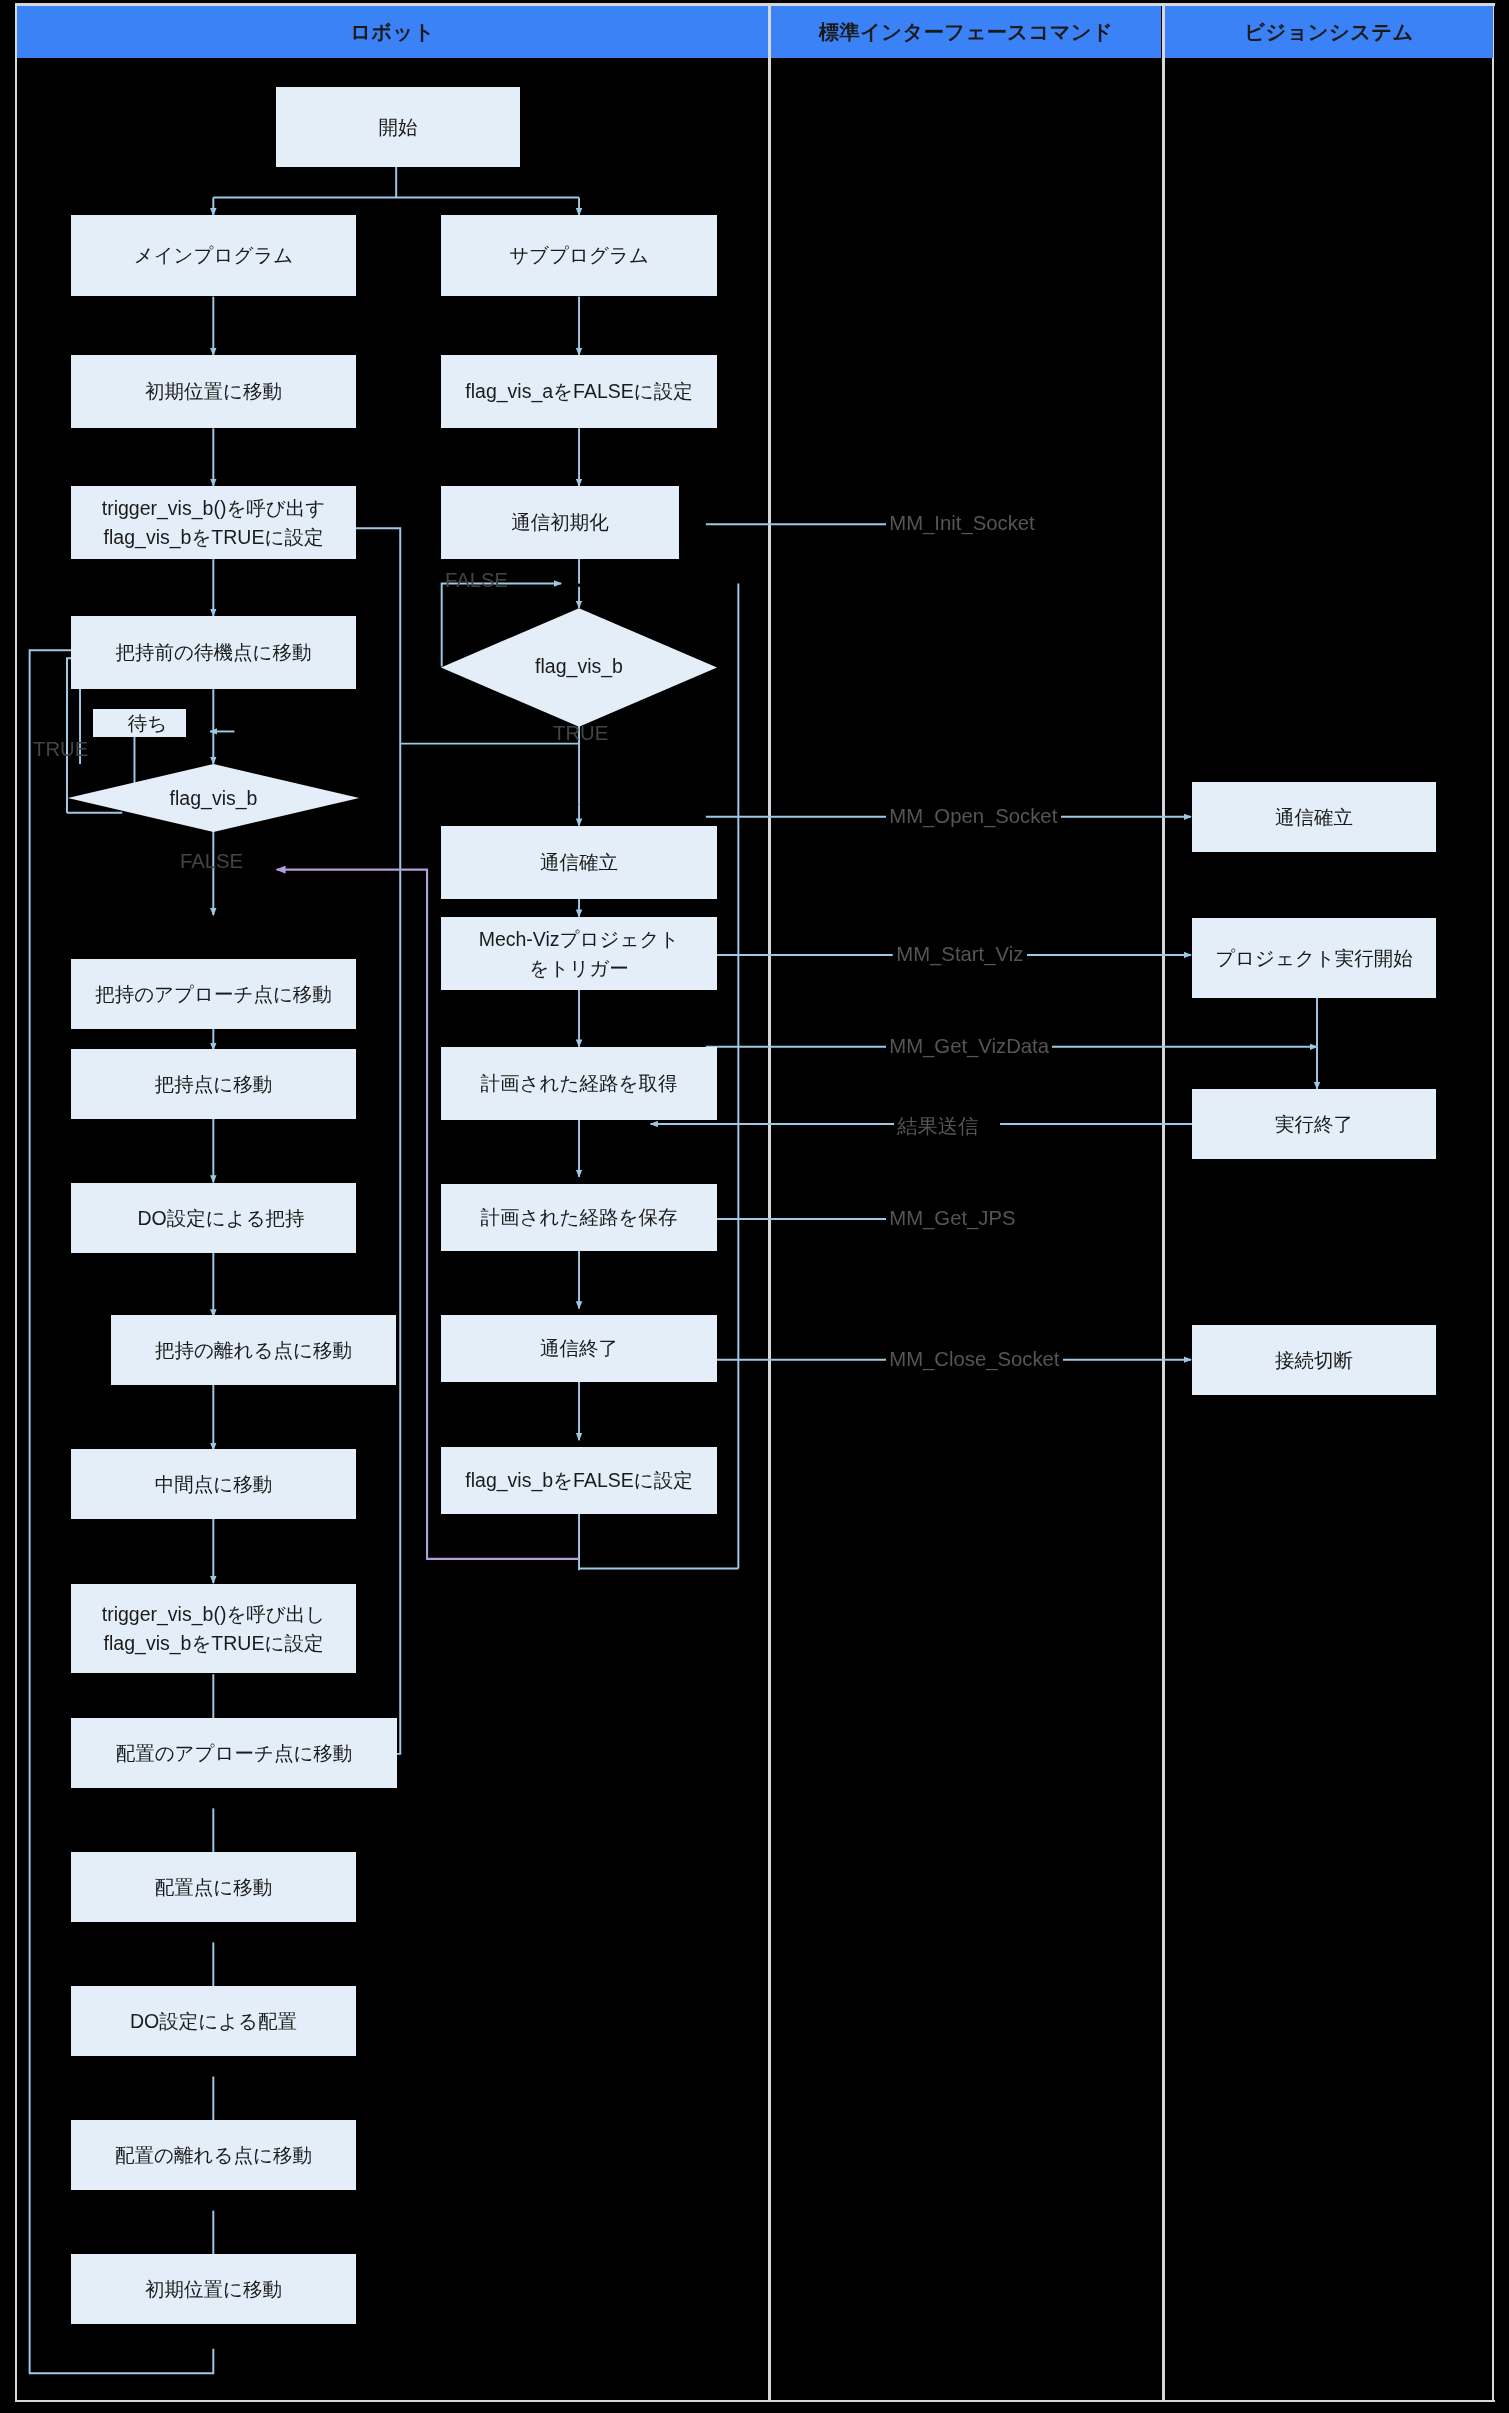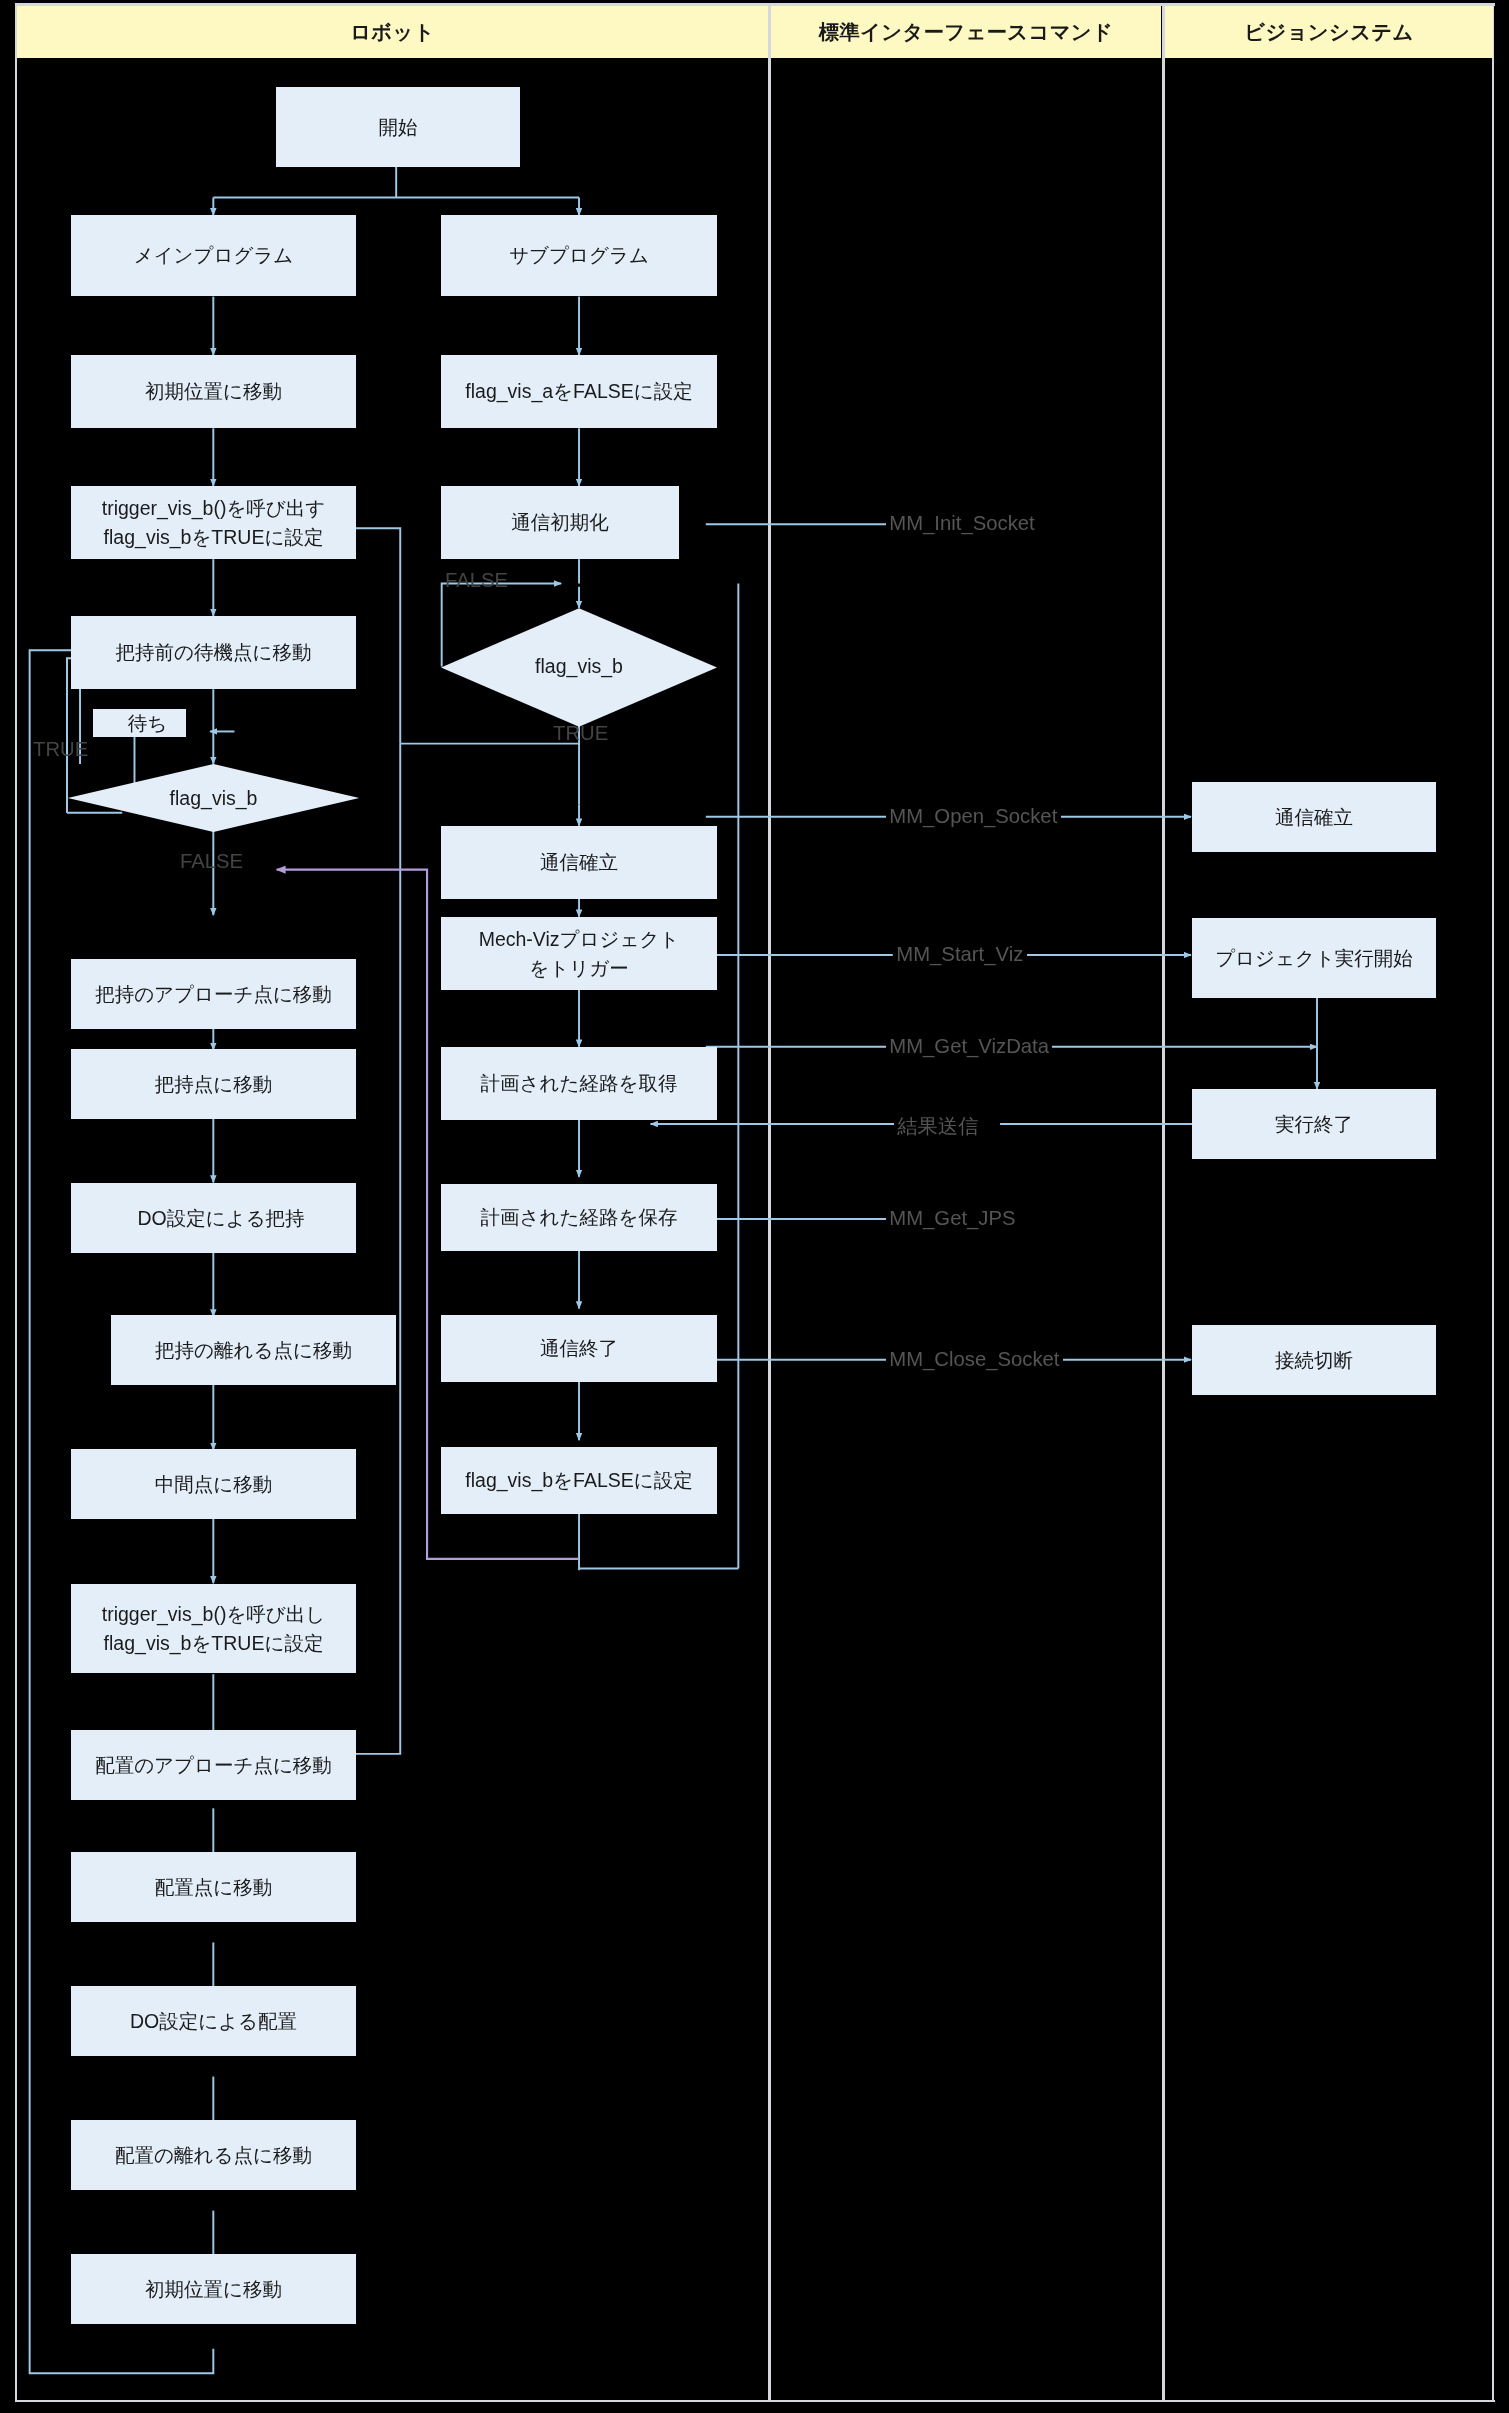--- a/index.html
+++ b/index.html
@@ -5,7 +5,7 @@
   html,body{margin:0;padding:0;background:#000;}
   body{font-family:"Liberation Sans","DejaVu Sans",sans-serif;}
   #root{position:relative;width:1510px;height:2413px;background:#000;overflow:hidden;}
-  .lane-header{position:absolute;background:#fef9c3;display:flex;align-items:center;justify-content:center;
+  .lane-header{position:absolute;background:#3b82f6;display:flex;align-items:center;justify-content:center;
                color:#1a1a1a;font-size:20.3px;font-weight:600;letter-spacing:0.4px;}
   .lane-div{position:absolute;background:#d4d8dd;}
   .frame{position:absolute;background:#d4d8dd;}

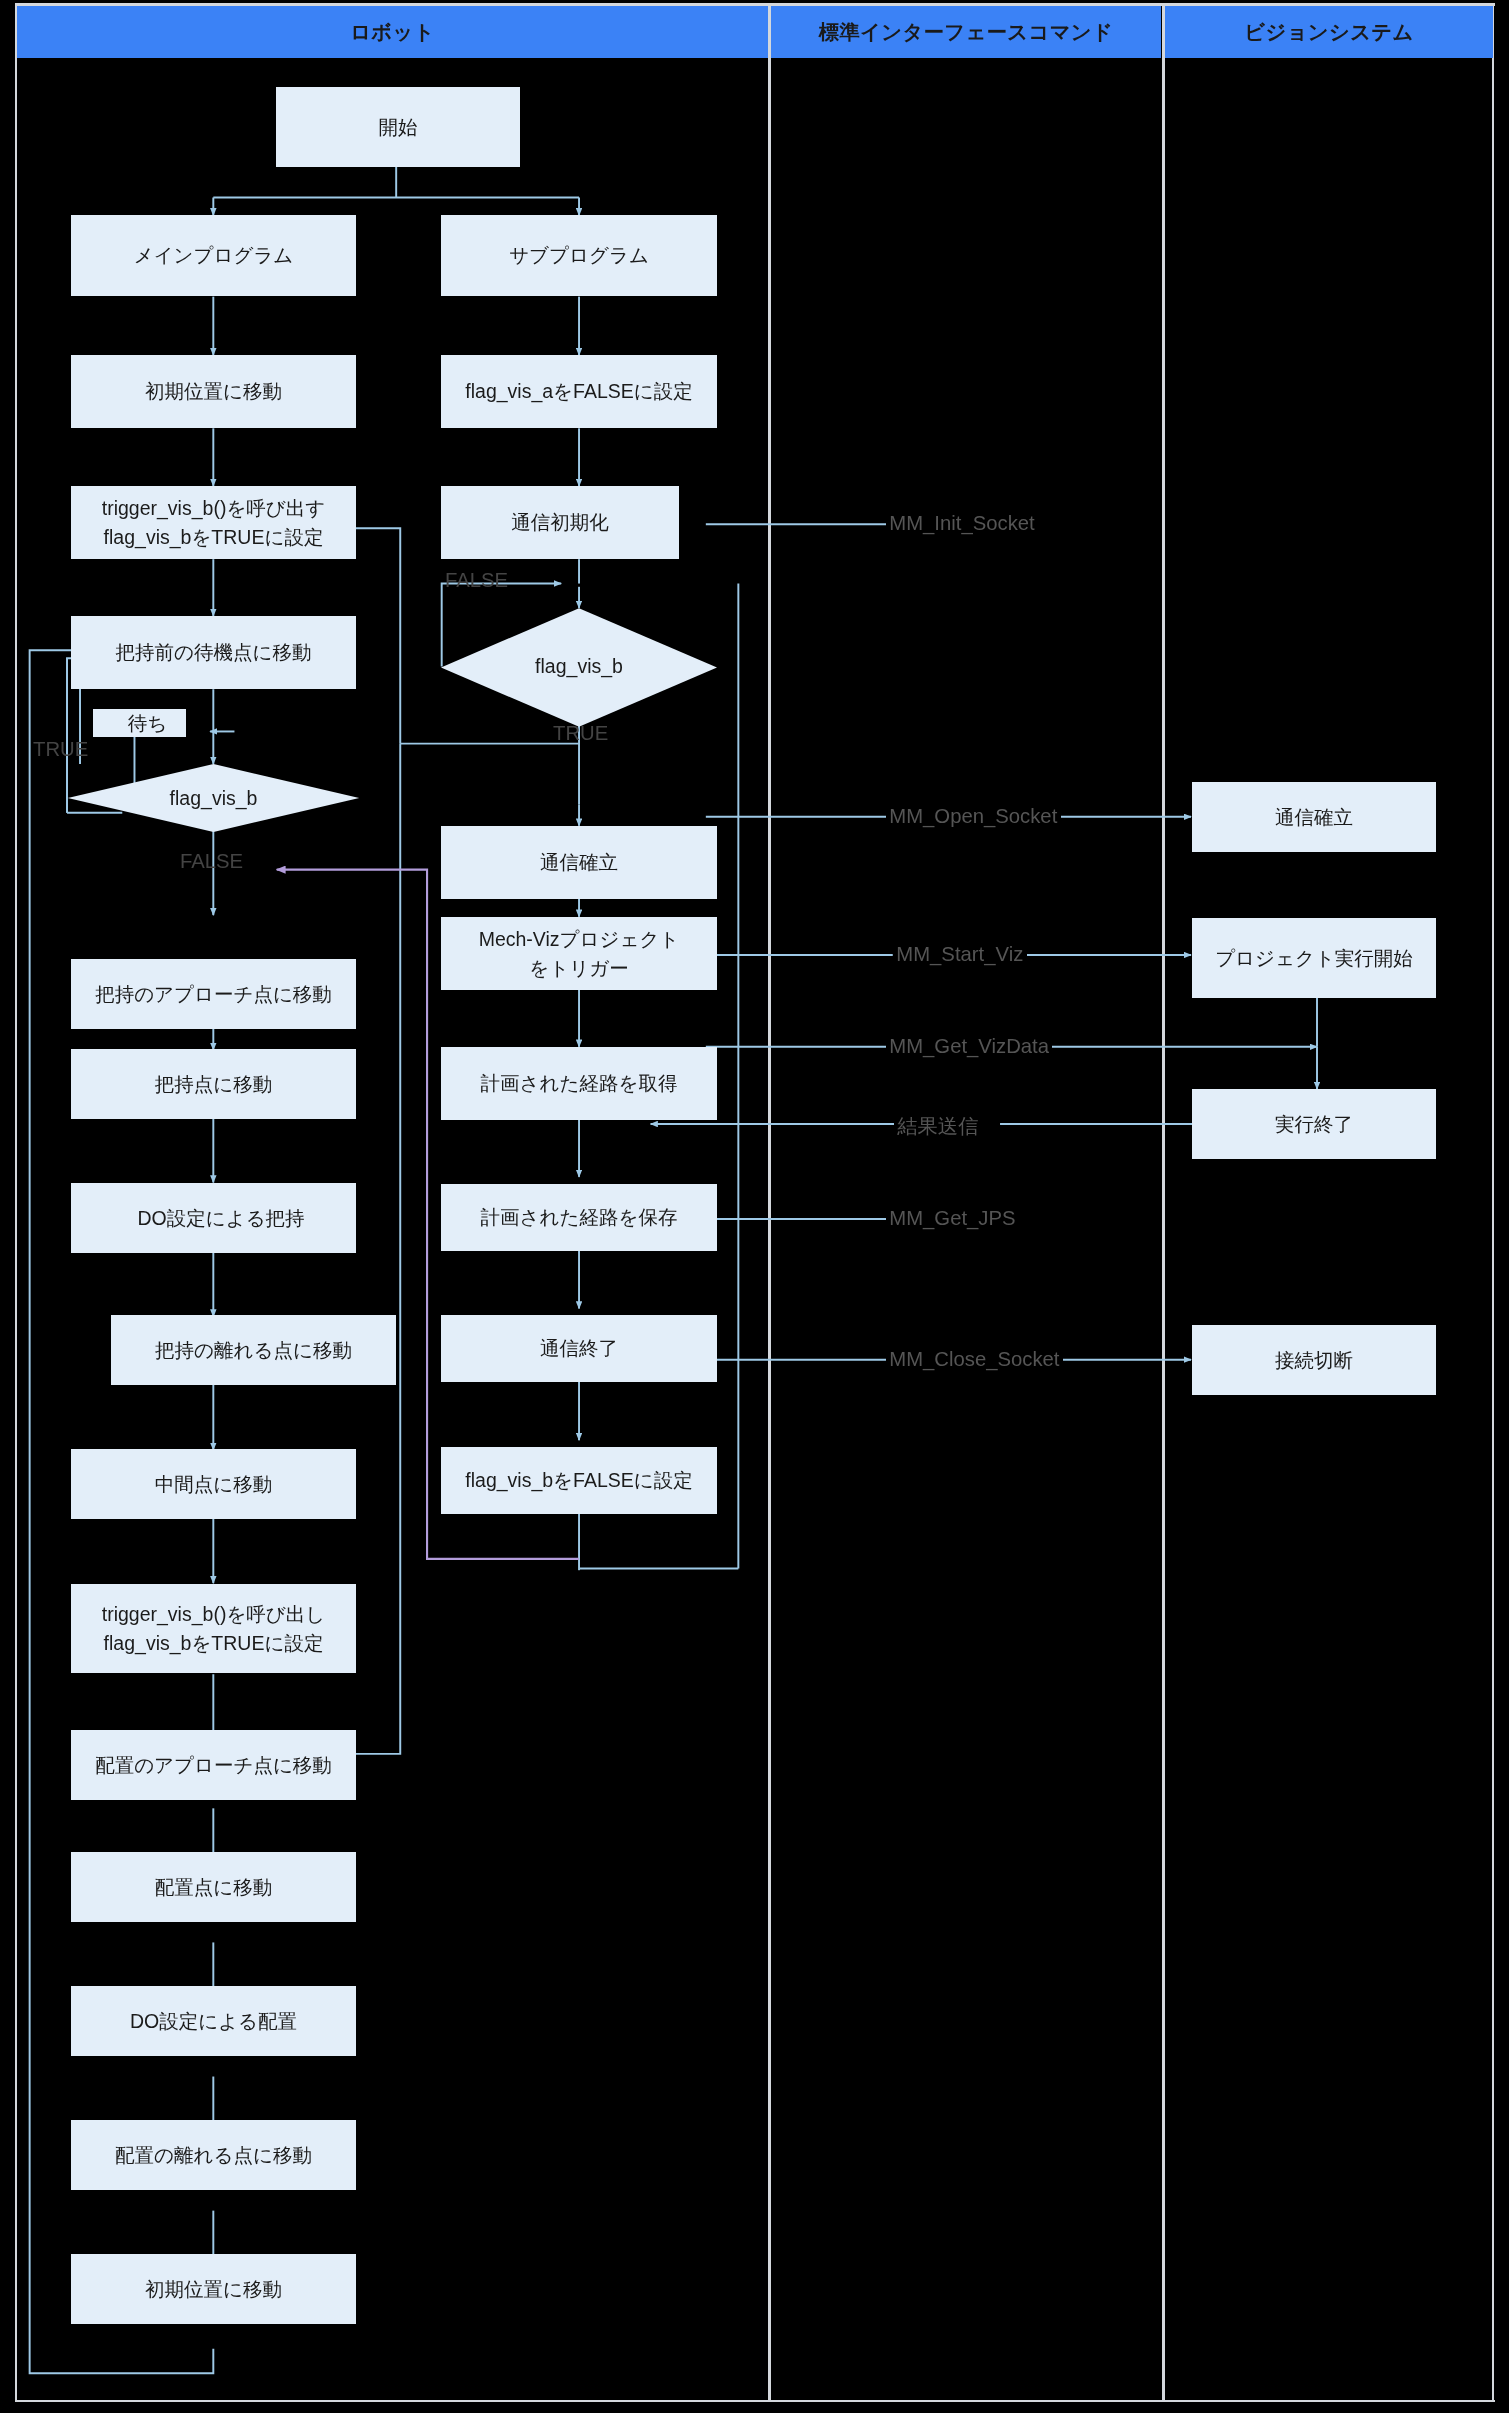--- a/index.html
+++ b/index.html
@@ -204,7 +204,7 @@
     <span>trigger_vis_b()を呼び出し</span>
     <span>flag_vis_bをTRUEに設定</span>
   </div>
-  <div class="node" style="left:71px;top:1718px;width:285px;height:70px;margin-top:12px;">
+  <div class="node" style="left:71px;top:1718px;width:326px;height:70px;">
     <span>配置のアプローチ点に移動</span>
   </div>
   <div class="node" style="left:71px;top:1852px;width:285px;height:70px;">

